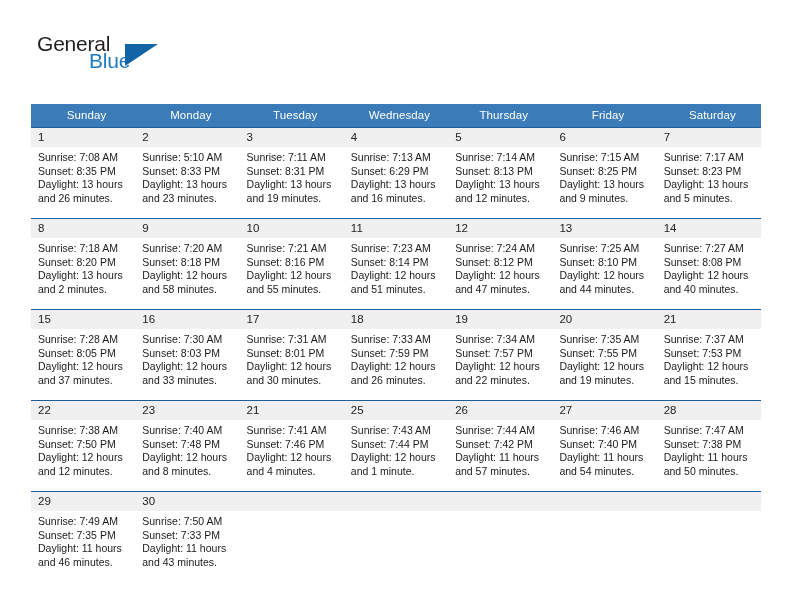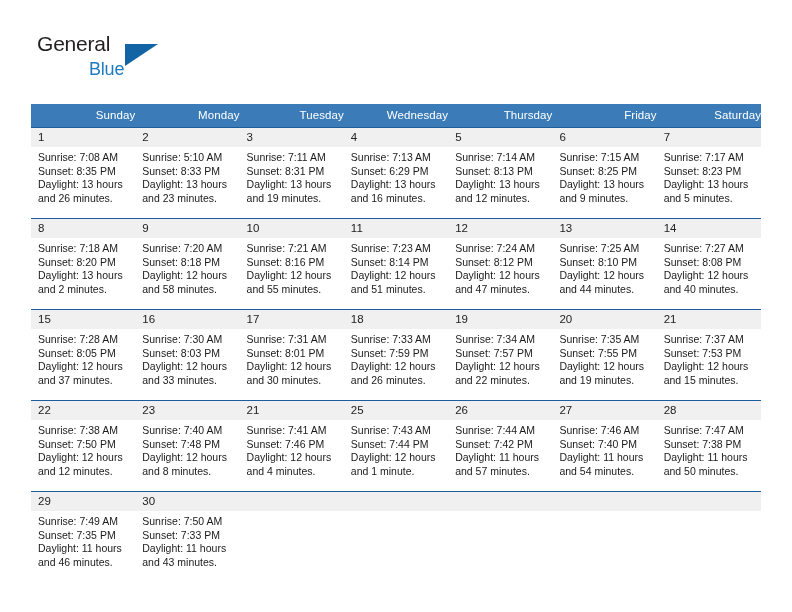--- a/index.html
+++ b/index.html
@@ -40,8 +40,8 @@
   .brand-lower {
     position: absolute;
     left: 52px;
-    top: 27px;
-    font-size: 18px;
+    top: 17px;
+    font-size: 21px;
     color: #1f7ac0;
     letter-spacing: -0.2px;
   }

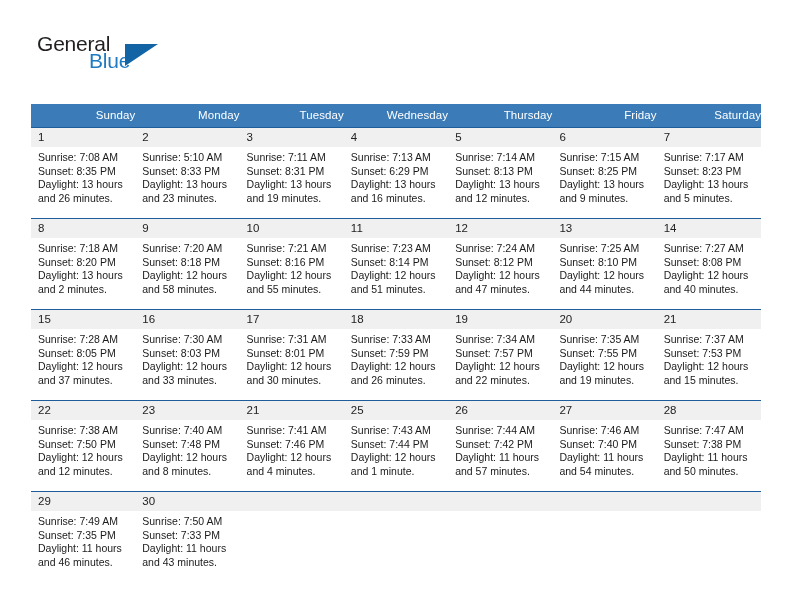--- a/index.html
+++ b/index.html
@@ -91,7 +91,7 @@
     color: #ffffff;
     font-size: 11.5px;
     font-weight: normal;
-    text-align: right;
+    text-align: center;
     padding: 5px 0 6px 7px;
     letter-spacing: 0.1px;
   }

